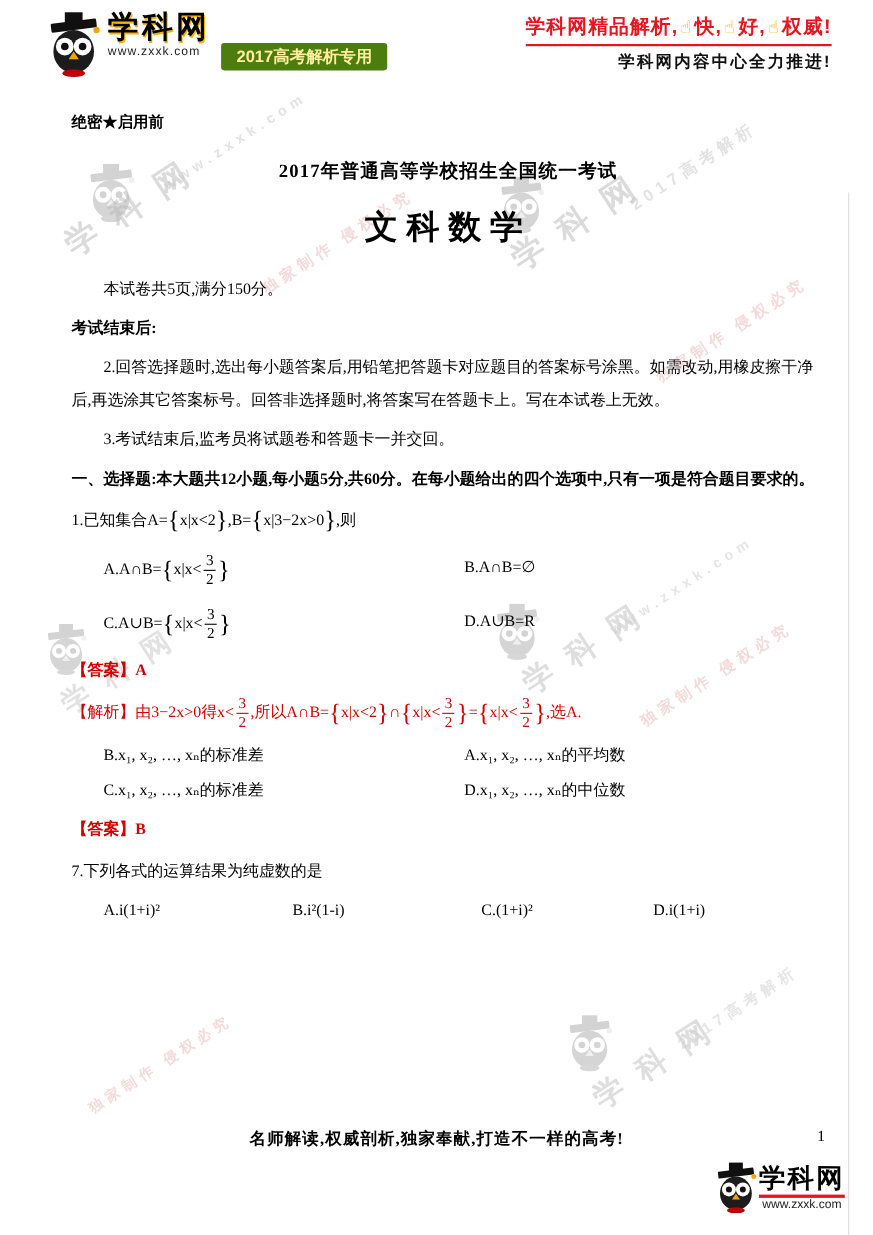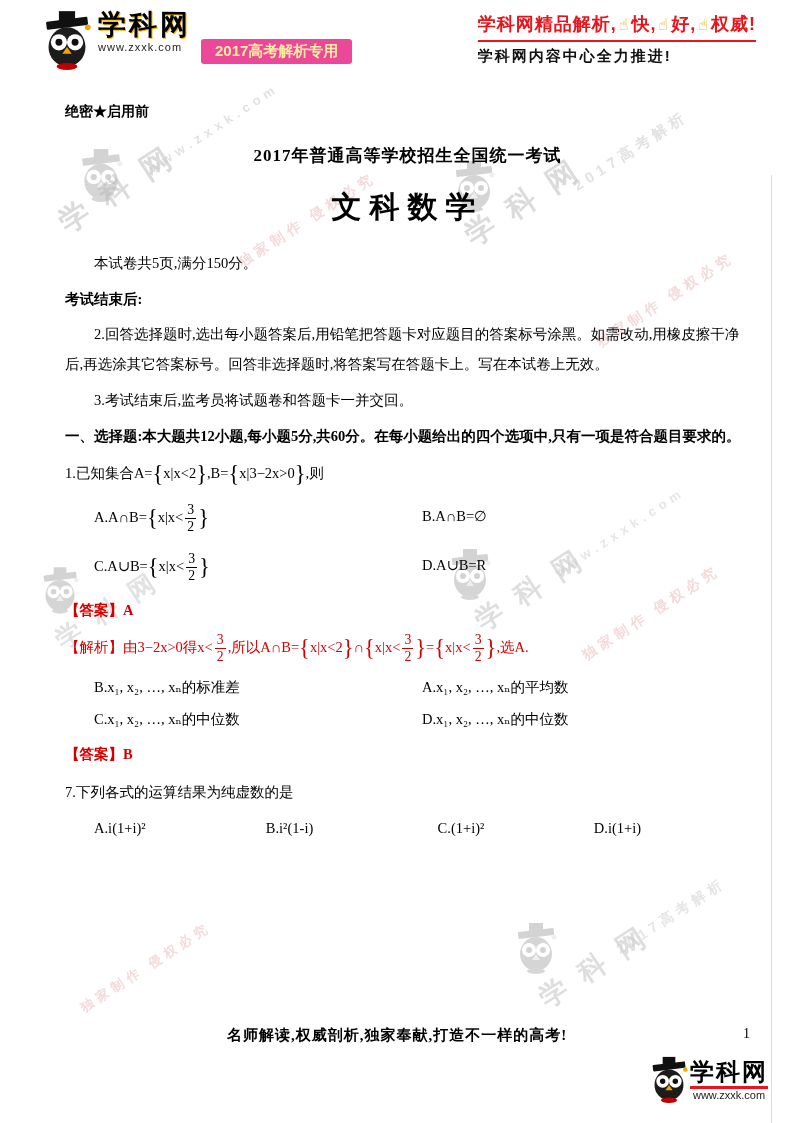--- a/index.html
+++ b/index.html
@@ -25,7 +25,7 @@
   .banner{align-self:flex-end;margin:0 4px 6px 10px;background:#ec4899;color:#ffef9f;
           font-family:"Liberation Sans",sans-serif;font-weight:bold;font-size:15px;
           padding:3px 14px;border-radius:3px;white-space:nowrap;}
-  .slogans{font-family:"Liberation Sans","DejaVu Sans",sans-serif;margin-top:2px;}
+  .slogans{text-align:right;font-family:"Liberation Sans","DejaVu Sans",sans-serif;margin-top:2px;}
   .slogan-red{color:#e8141e;font-weight:bold;font-size:18px;letter-spacing:1px;}
   .thumb{color:#f5a300;font-size:16px;margin:0 2px;}
   .red-rule{border-bottom:2px solid #e8141e;margin:4px 0 5px;}

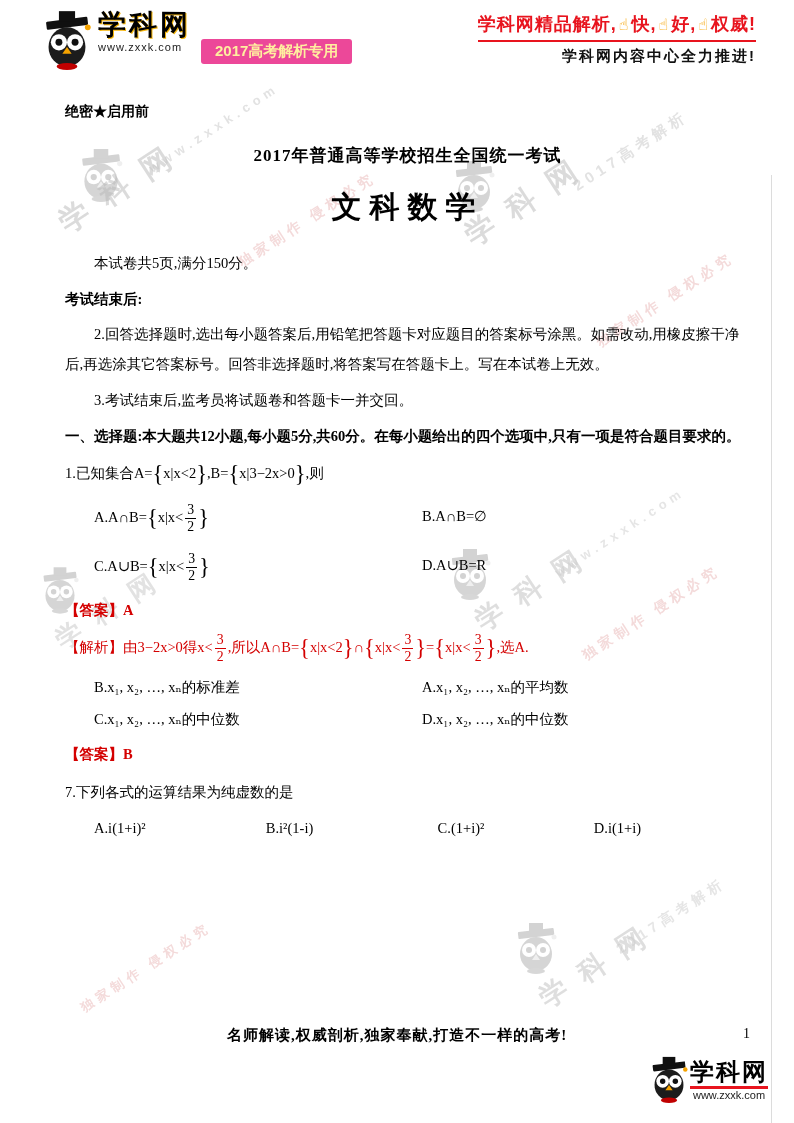--- a/index.html
+++ b/index.html
@@ -22,7 +22,7 @@
   .brand{font-family:"Liberation Sans","DejaVu Sans",sans-serif;font-weight:bold;font-size:28px;
          letter-spacing:3px;line-height:1.1;text-shadow:1px 1px 0 #f5b50a;}
   .url{font-size:11px;letter-spacing:1px;color:#222;font-family:"Liberation Sans",sans-serif;}
-  .banner{align-self:flex-end;margin:0 4px 6px 10px;background:#ec4899;color:#ffef9f;
+  .banner{align-self:flex-end;margin:0 4px 6px 10px;background:#4d7c0f;color:#ffef9f;
           font-family:"Liberation Sans",sans-serif;font-weight:bold;font-size:15px;
           padding:3px 14px;border-radius:3px;white-space:nowrap;}
   .slogans{text-align:right;font-family:"Liberation Sans","DejaVu Sans",sans-serif;margin-top:2px;}

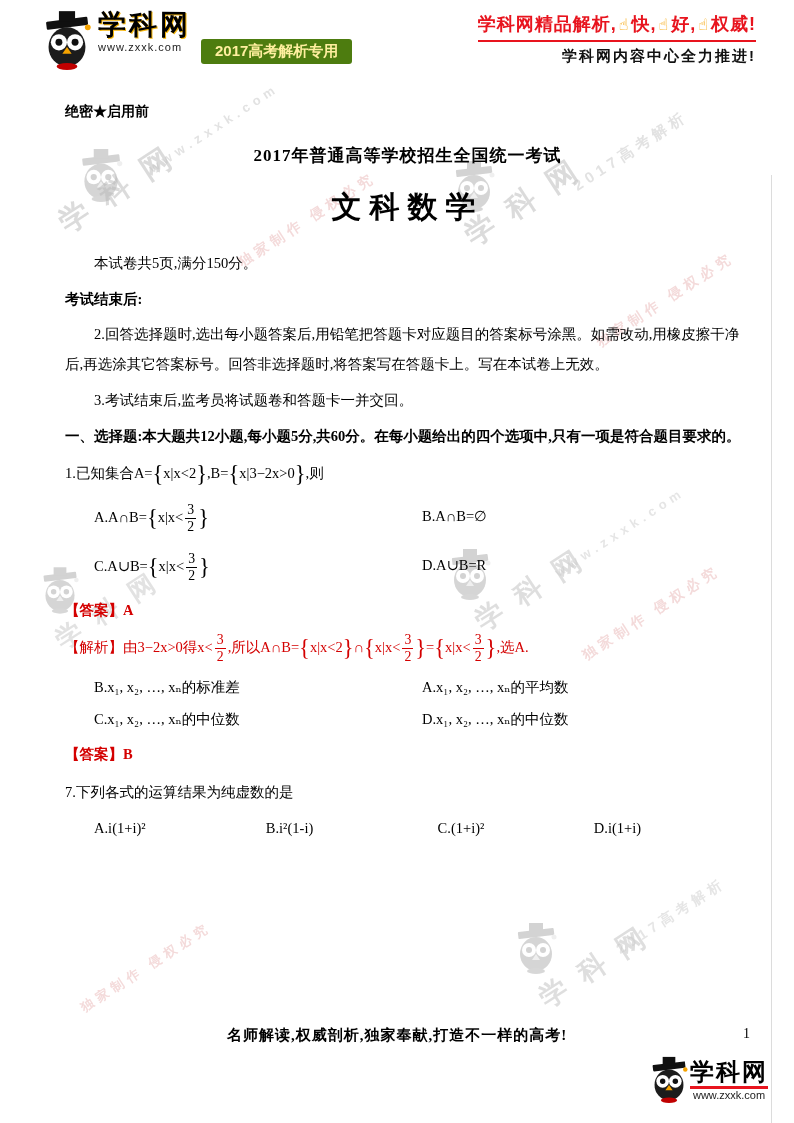--- a/index.html
+++ b/index.html
@@ -175,7 +175,7 @@
       <div class="opts two-col">
         <span class="opt">B.x₁, x₂, …, xₙ的标准差</span>
         <span class="opt">A.x₁, x₂, …, xₙ的平均数</span>
-        <span class="opt">C.x₁, x₂, …, xₙ的中位数</span>
+        <span class="opt">C.x₁, x₂, …, xₙ的标准差</span>
         <span class="opt">D.x₁, x₂, …, xₙ的中位数</span>
       </div>
       <p class="red bold">【答案】B</p>

